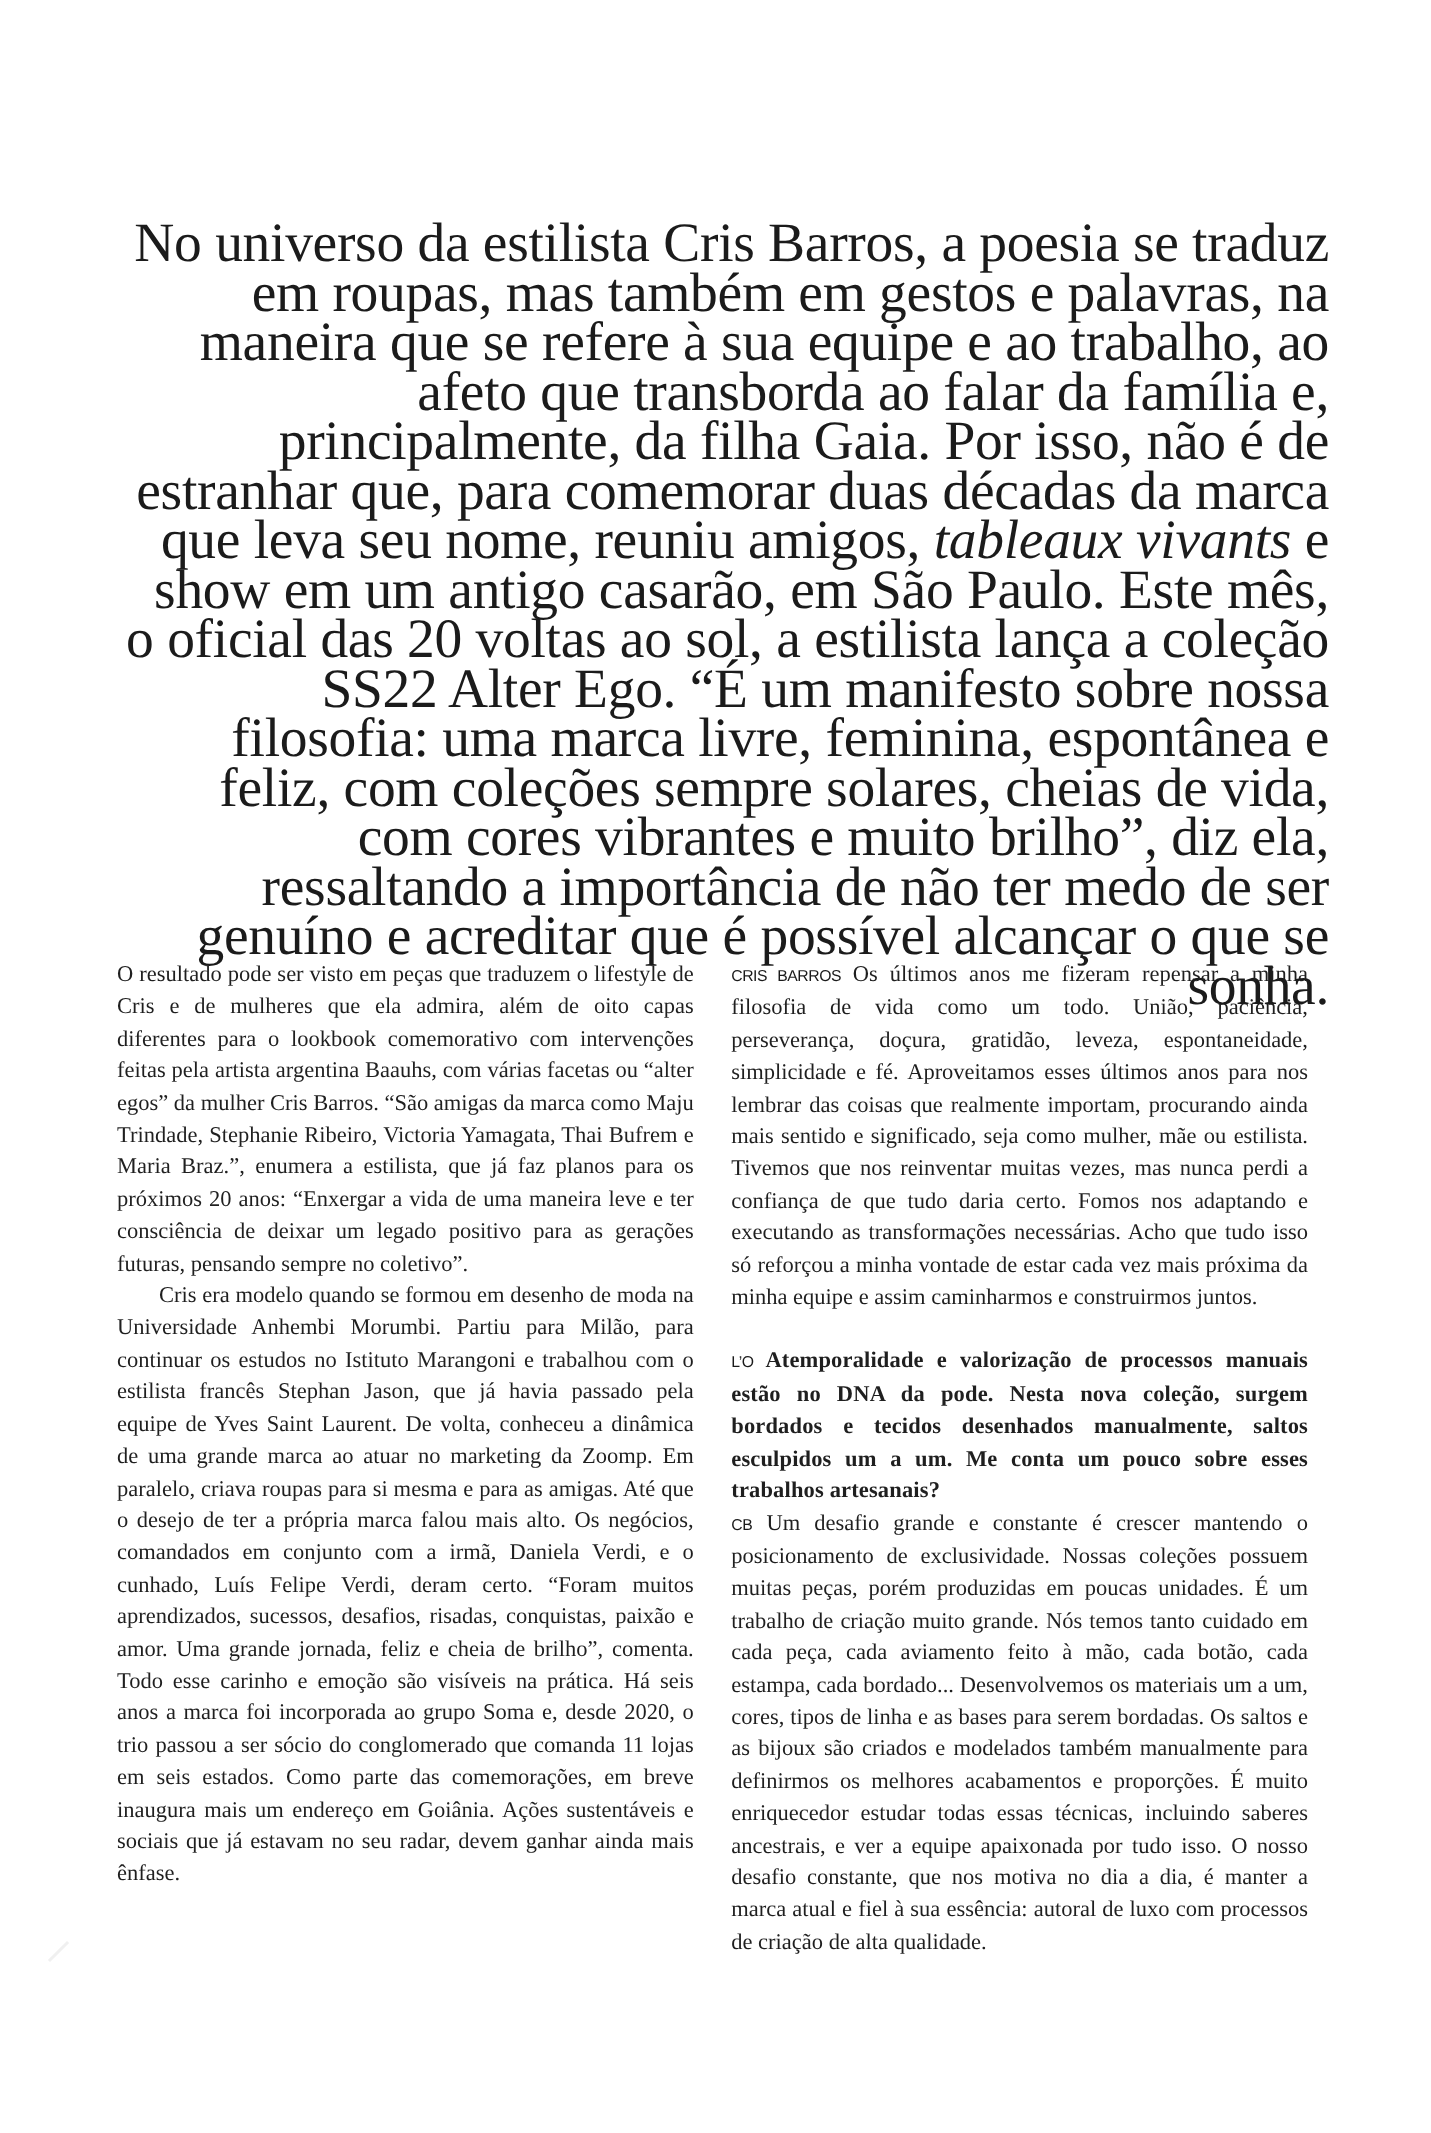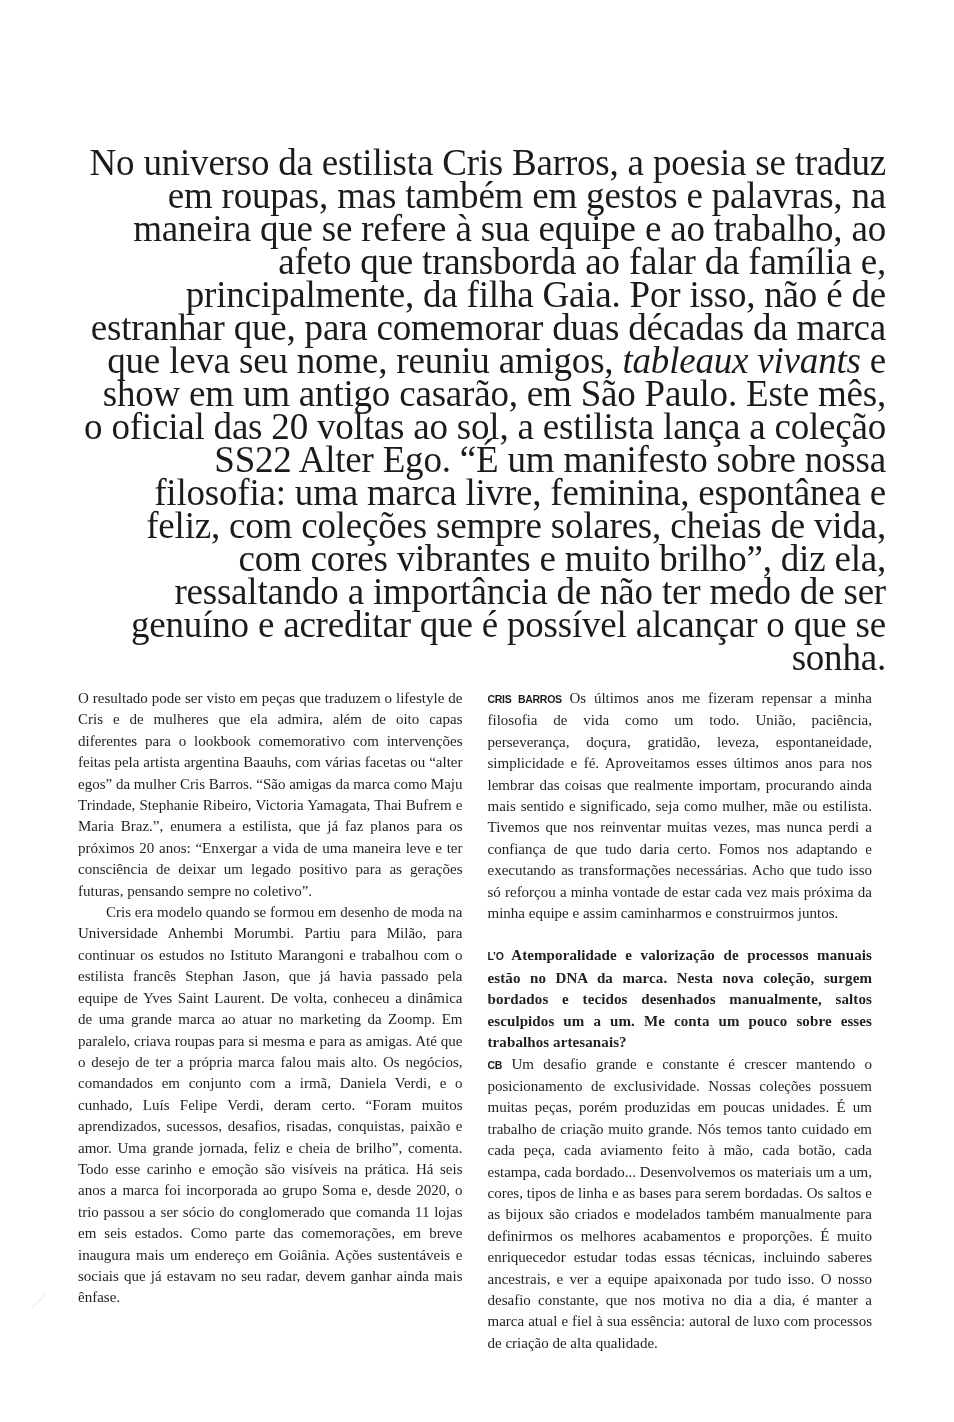--- a/index.html
+++ b/index.html
@@ -47,7 +47,6 @@
     line-height: 21.4px;
     text-align: justify;
     color: #1f1f1f;
-    margin-top: 48px;
   }
   .col p {
     margin: 0;

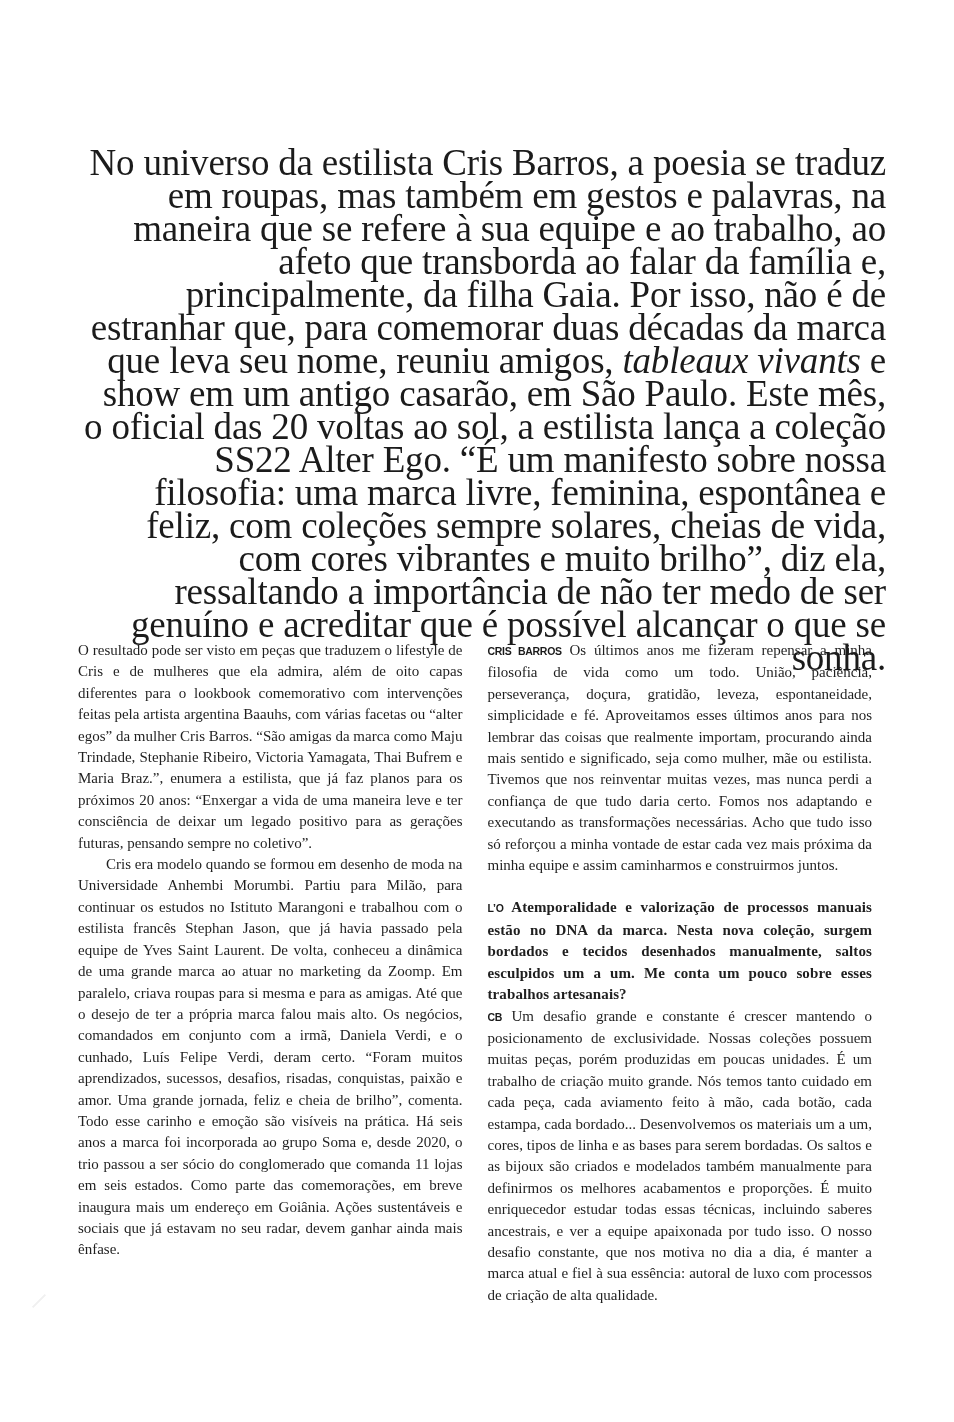--- a/index.html
+++ b/index.html
@@ -65,7 +65,7 @@
   .tag {
     font-family: "Liberation Sans", sans-serif;
     font-size: 10.5px;
-    font-weight: 700;
+    font-weight: 400;
     letter-spacing: -0.3px;
     color: #1a1a1a;
   }

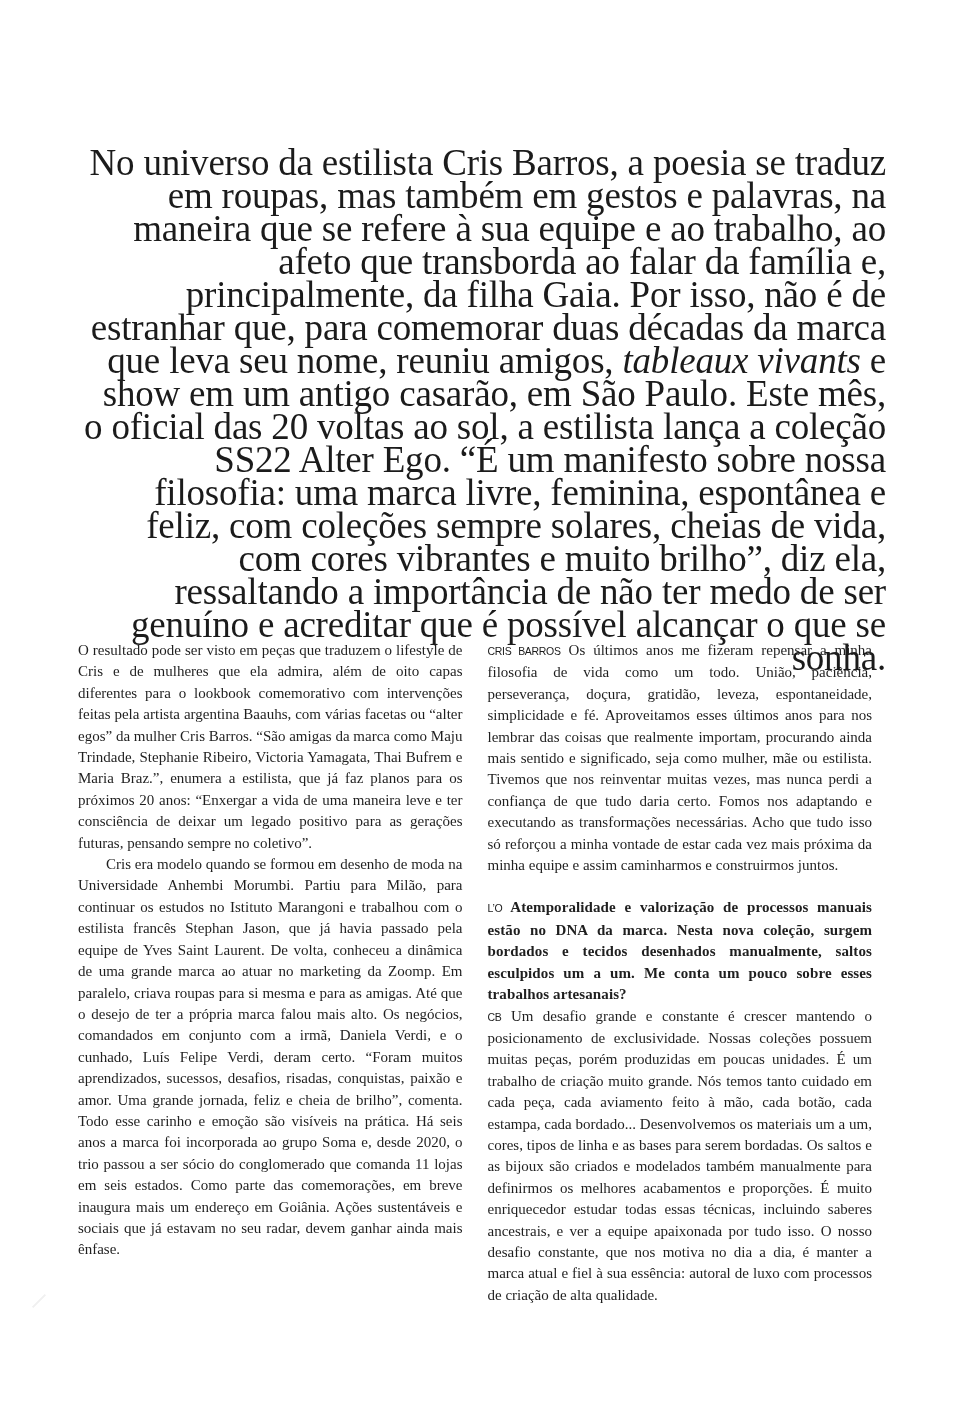--- a/index.html
+++ b/index.html
@@ -91,7 +91,7 @@
     </div>
   <div class="col" id="col-right">
       <p class="answer"><span class="tag">CRIS BARROS</span> <span>Os últimos anos me fizeram repensar a minha filosofia de vida como um todo. União, paciência, perseverança, doçura, gratidão, leveza, espontaneidade, simplicidade e fé. Aproveitamos esses últimos anos para nos lembrar das coisas que realmente importam, procurando ainda mais sentido e significado, seja como mulher, mãe ou estilista. Tivemos que nos reinventar muitas vezes, mas nunca perdi a confiança de que tudo daria certo. Fomos nos adaptando e executando as transformações necessárias. Acho que tudo isso só reforçou a minha vontade de estar cada vez mais próxima da minha equipe e assim caminharmos e construirmos juntos.</span></p>
-      <p class="question gap"><span class="tag">L’O</span> <span>Atemporalidade e valorização de processos manuais estão no DNA da marca. Nesta nova coleção, surgem bordados e tecidos desenhados manualmente, saltos esculpidos um a um. Me conta um pouco sobre esses trabalhos artesanais?</span></p>
+      <p class="question gap"><span class="tag">L’O</span> <span>Atemporalidade e valorização de processos manuais estão no DNA da pode. Nesta nova coleção, surgem bordados e tecidos desenhados manualmente, saltos esculpidos um a um. Me conta um pouco sobre esses trabalhos artesanais?</span></p>
       <p class="answer"><span class="tag">CB</span> <span>Um desafio grande e constante é crescer mantendo o posicionamento de exclusividade. Nossas coleções possuem muitas peças, porém produzidas em poucas unidades. É um trabalho de criação muito grande. Nós temos tanto cuidado em cada peça, cada aviamento feito à mão, cada botão, cada estampa, cada bordado... Desenvolvemos os materiais um a um, cores, tipos de linha e as bases para serem bordadas. Os saltos e as bijoux são criados e modelados também manualmente para definirmos os melhores acabamentos e proporções. É muito enriquecedor estudar todas essas técnicas, incluindo saberes ancestrais, e ver a equipe apaixonada por tudo isso. O nosso desafio constante, que nos motiva no dia a dia, é manter a marca atual e fiel à sua essência: autoral de luxo com processos de criação de alta qualidade.</span></p>
     </div>
 </div>

